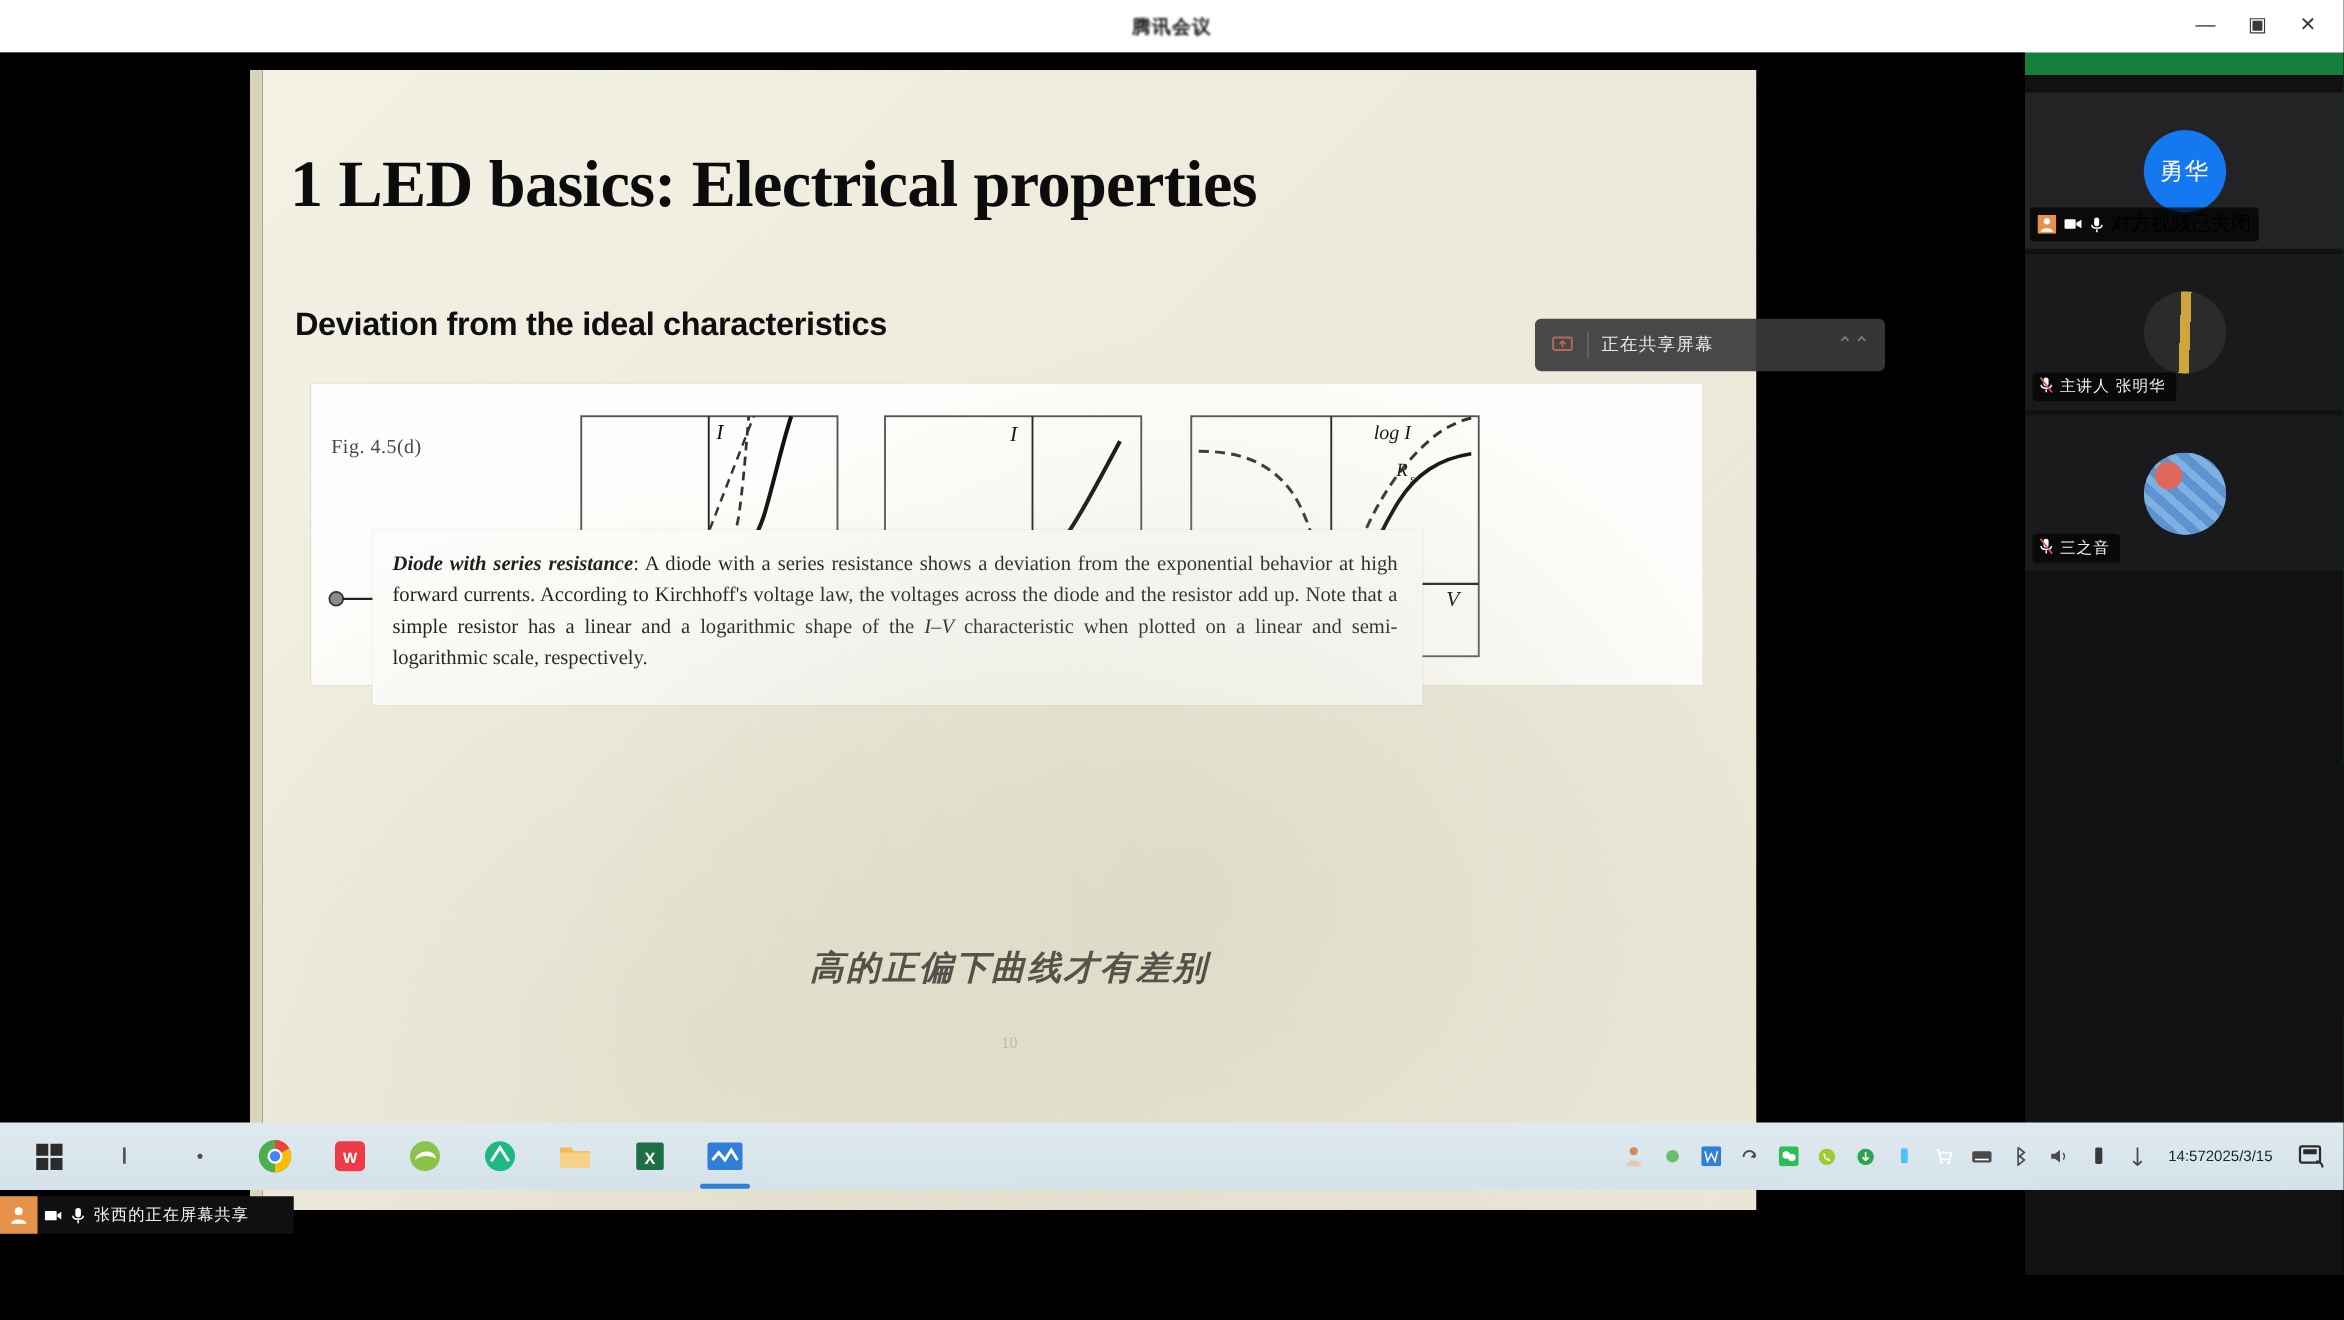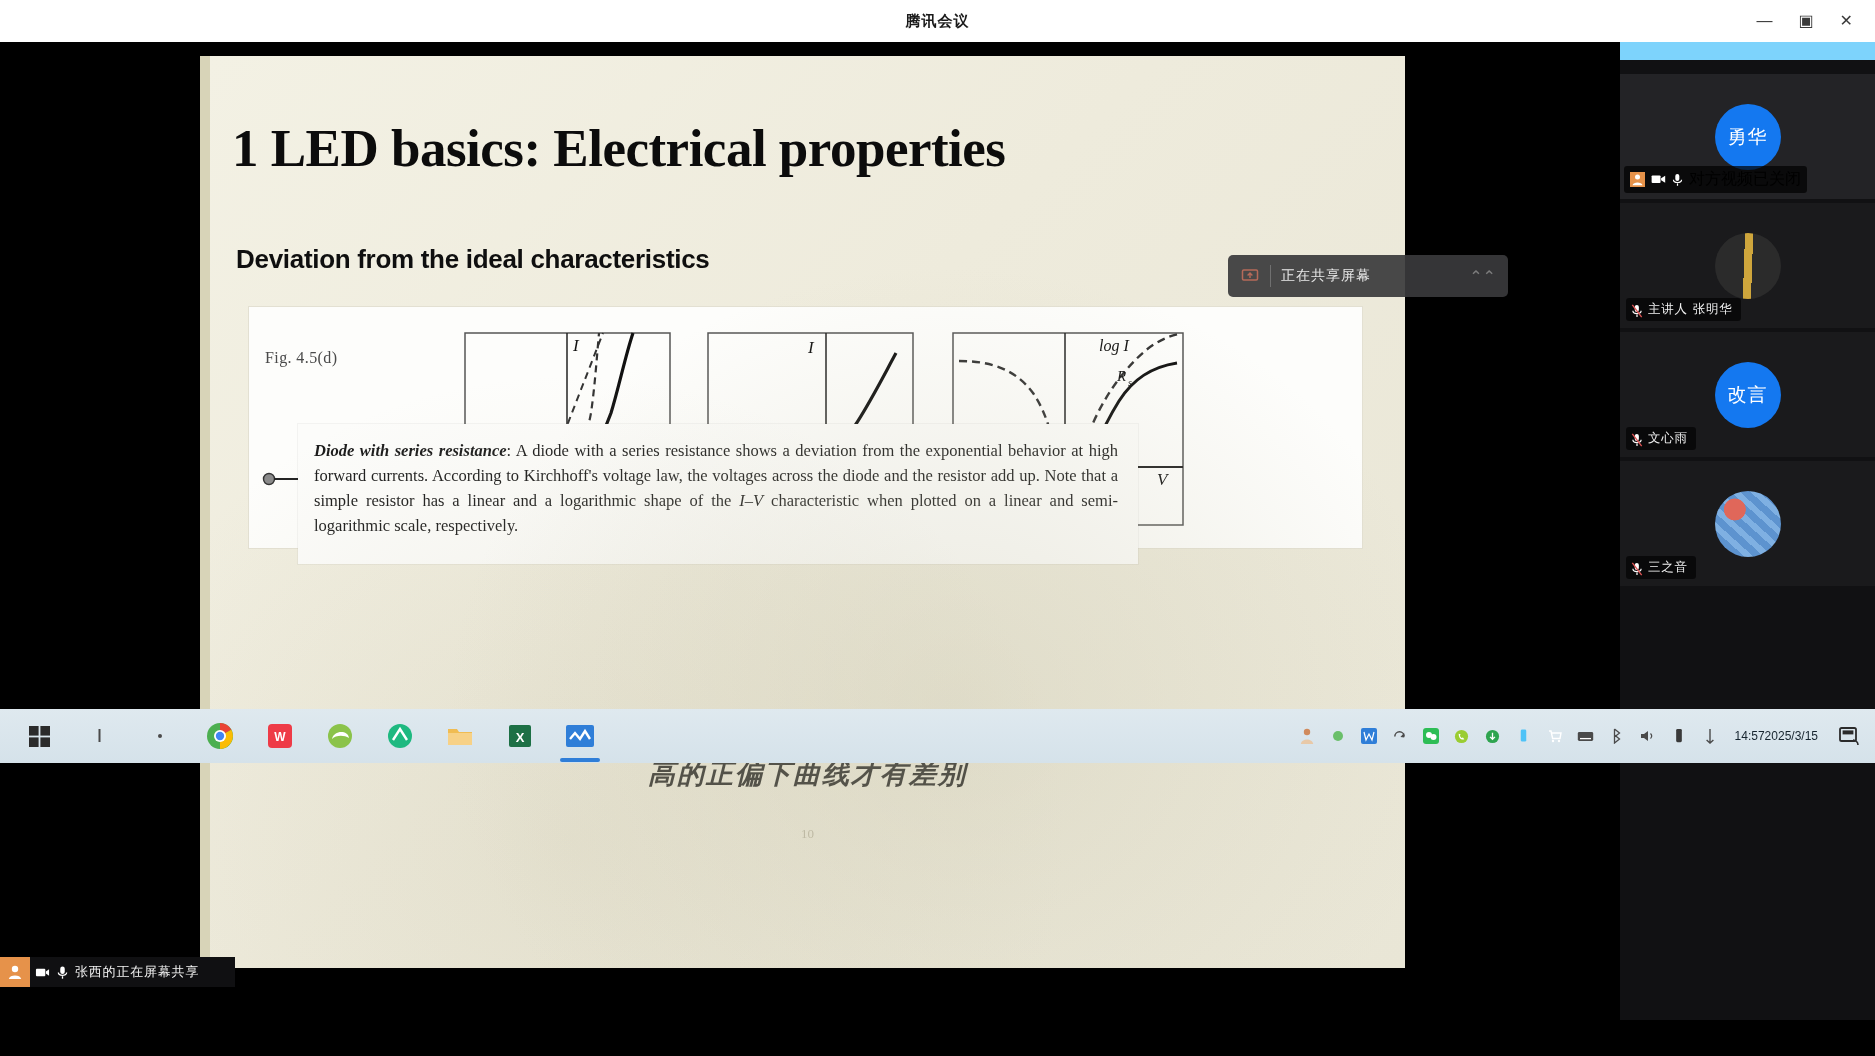--- a/index.html
+++ b/index.html
@@ -10,7 +10,7 @@
     font-family: "Liberation Sans", sans-serif;
   }
 
-  #app { position: relative; width: 1875px; height: 763px; background: #7dd3fc; }
+  #app { position: relative; width: 1875px; height: 952px; background: #15803d; }
 
   
   .titlebar {

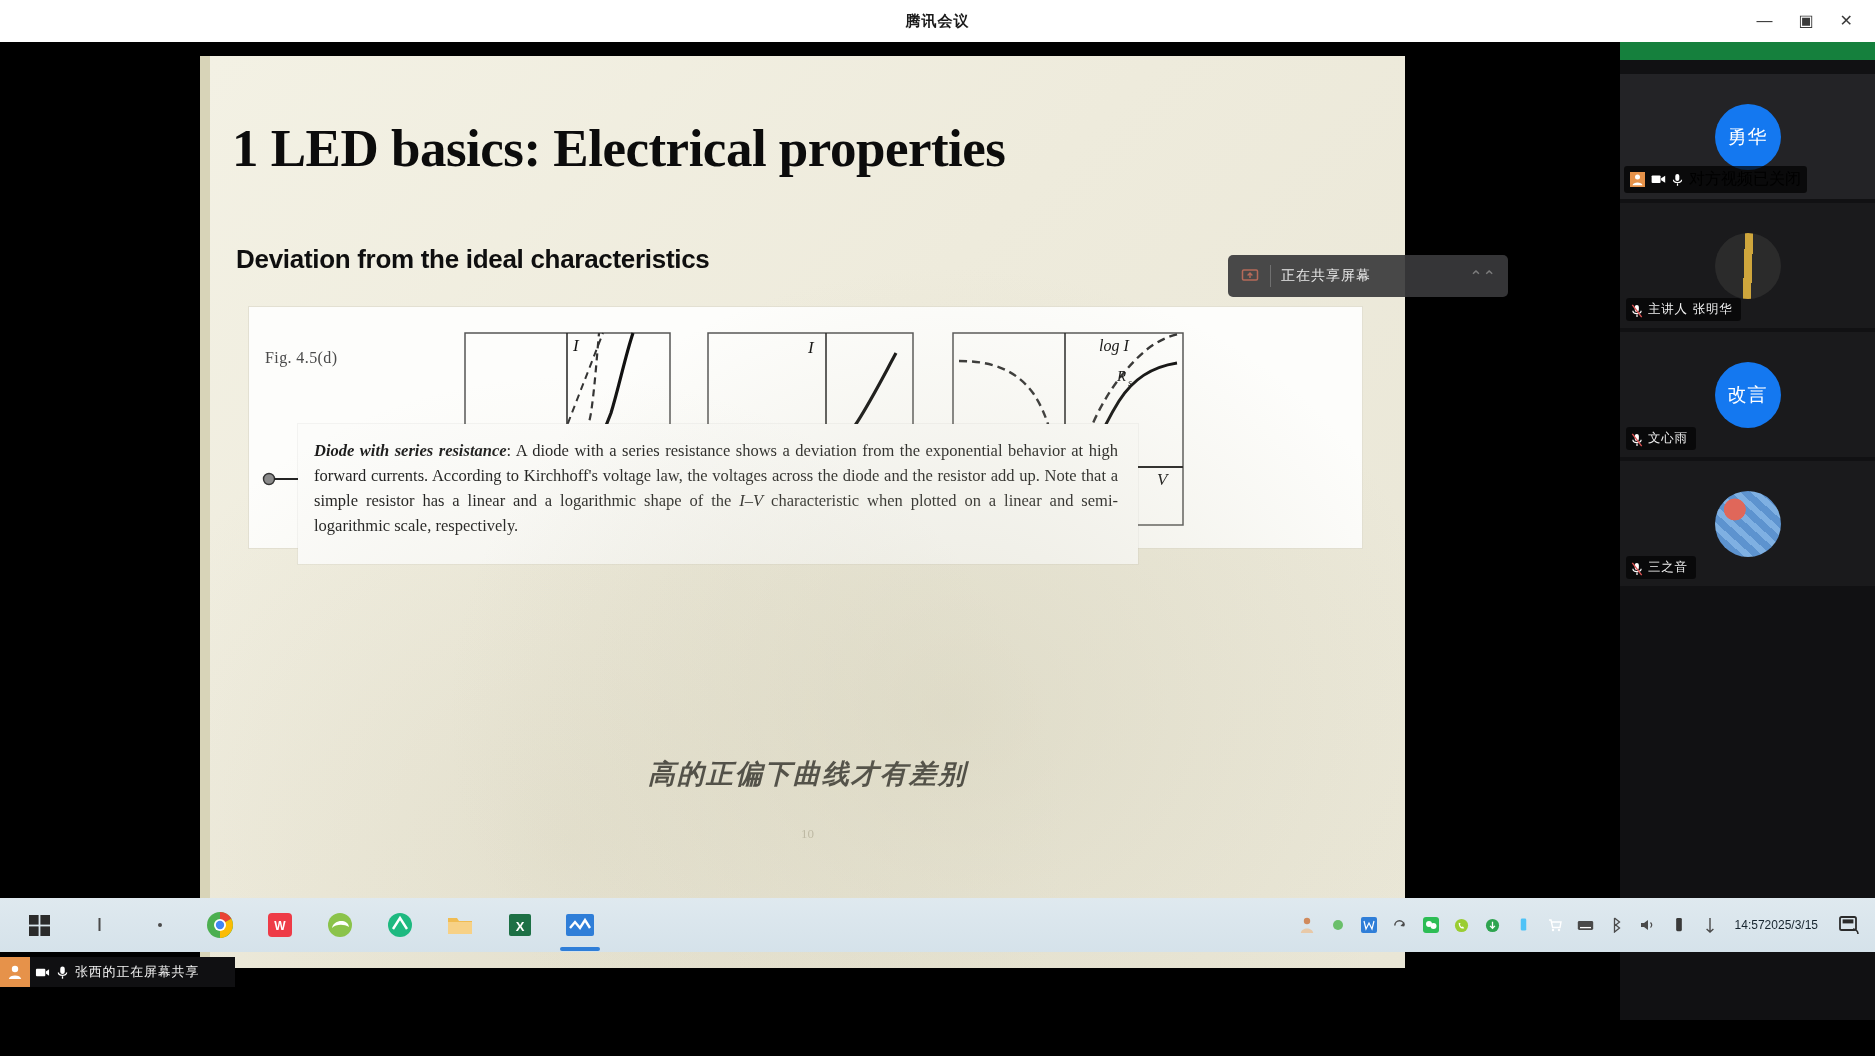--- a/index.html
+++ b/index.html
@@ -171,7 +171,7 @@
   }
   .tile-label {
     position: absolute; left: 6px; bottom: 7px;
-    display: flex; align-items: flex-end; gap: 5px;
+    display: flex; align-items: flex-start; gap: 5px;
     background: rgba(0,0,0,0.62);
     padding: 3px 8px 3px 5px; border-radius: 3px;
     max-width: 94%;

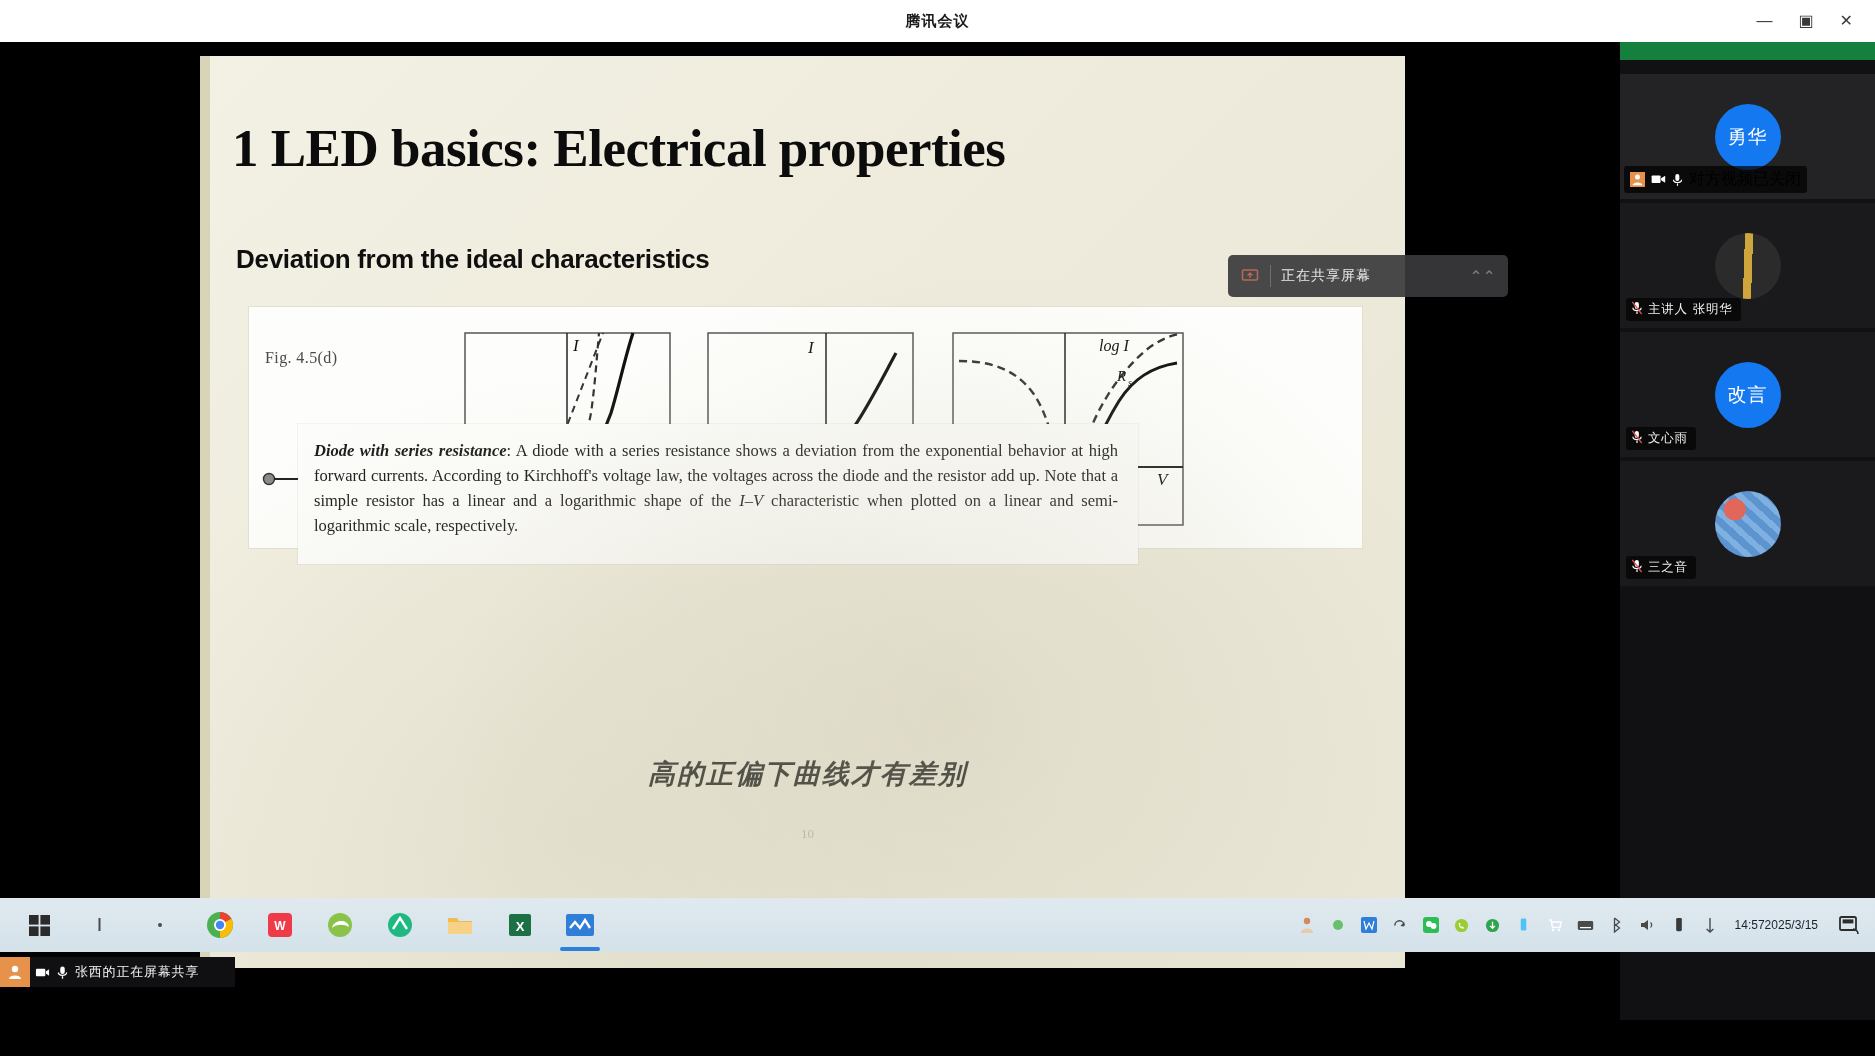--- a/index.html
+++ b/index.html
@@ -403,18 +403,6 @@
     </div>
 
 
-    <div class="tile tile-dark">
-      <div class="avatar blue">改言</div>
-      <div class="tile-label">
-        <svg class="mic-muted" viewBox="0 0 12 15">
-          <rect x="3.6" y="1" width="4.4" height="7.6" rx="2.2" fill="#fff"></rect>
-          <path d="M1.6 7.2 C 1.6 11.2, 10.4 11.2, 10.4 7.2" stroke="#fff" stroke-width="1.3" fill="none"></path>
-          <line x1="6" y1="11.2" x2="6" y2="13.8" stroke="#fff" stroke-width="1.3"></line>
-          <line x1="1" y1="1" x2="11" y2="14" stroke="#e05555" stroke-width="1.5"></line>
-        </svg>
-        <span class="nm">文心雨</span>
-      </div>
-    </div>
 
     <div class="tile tile-dark">
       <div class="avatar photo-b"></div>

